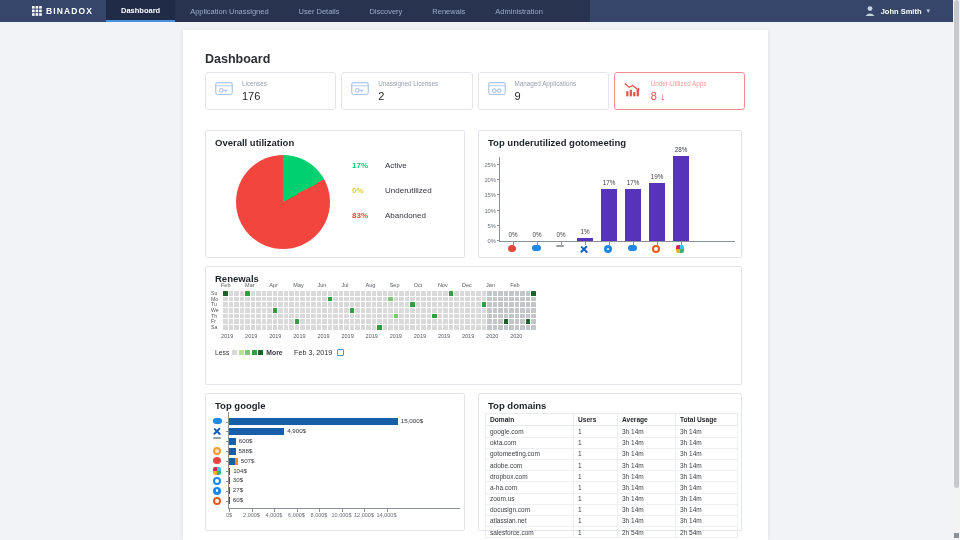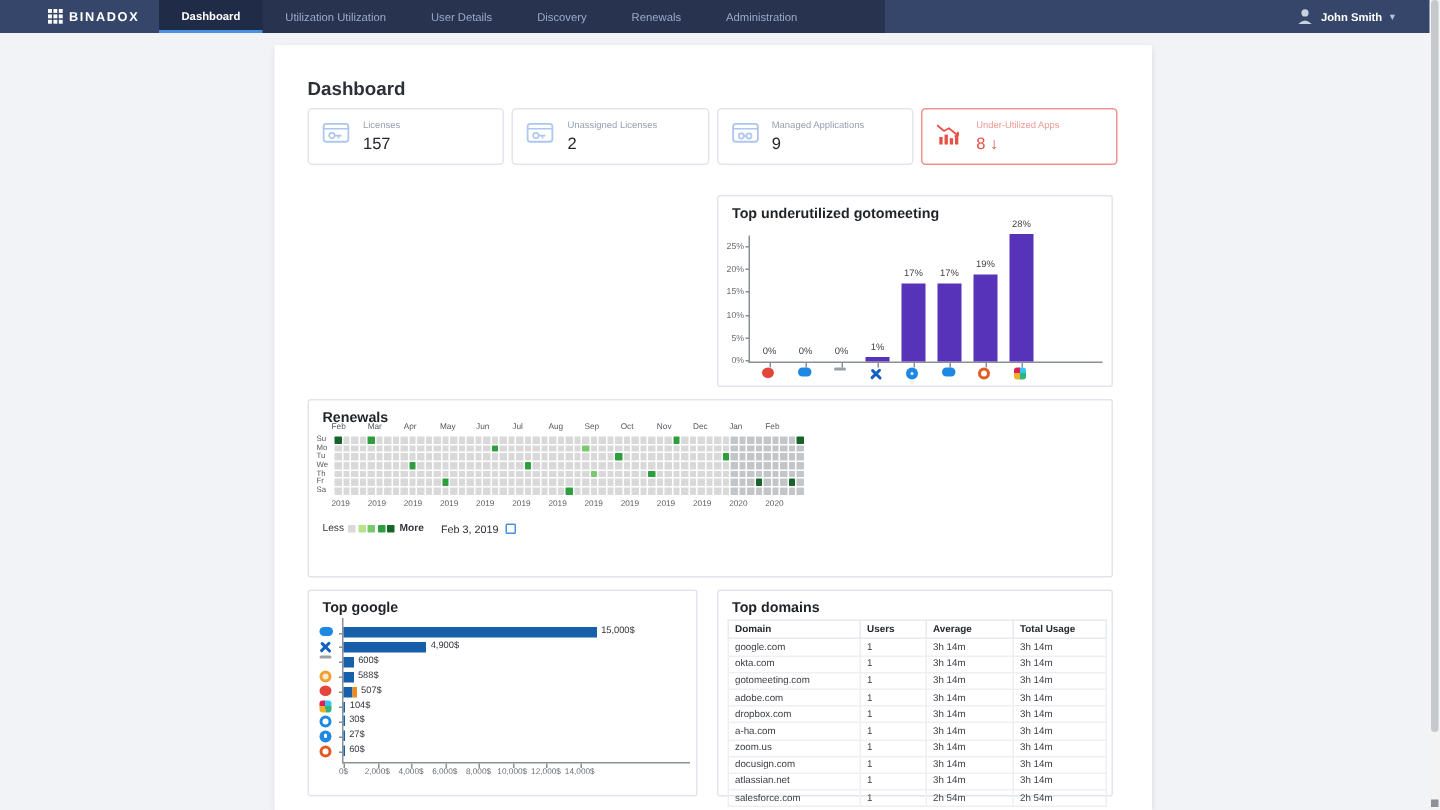--- a/index.html
+++ b/index.html
@@ -123,7 +123,7 @@
   </div>
   <nav class="tabs">
       <div class="tab active">Dashboard</div>
-      <div class="tab">Utilization Utilization</div>
+      <div class="tab">Application Unassigned</div>
       <div class="tab">User Details</div>
       <div class="tab">Discovery</div>
       <div class="tab">Renewals</div>

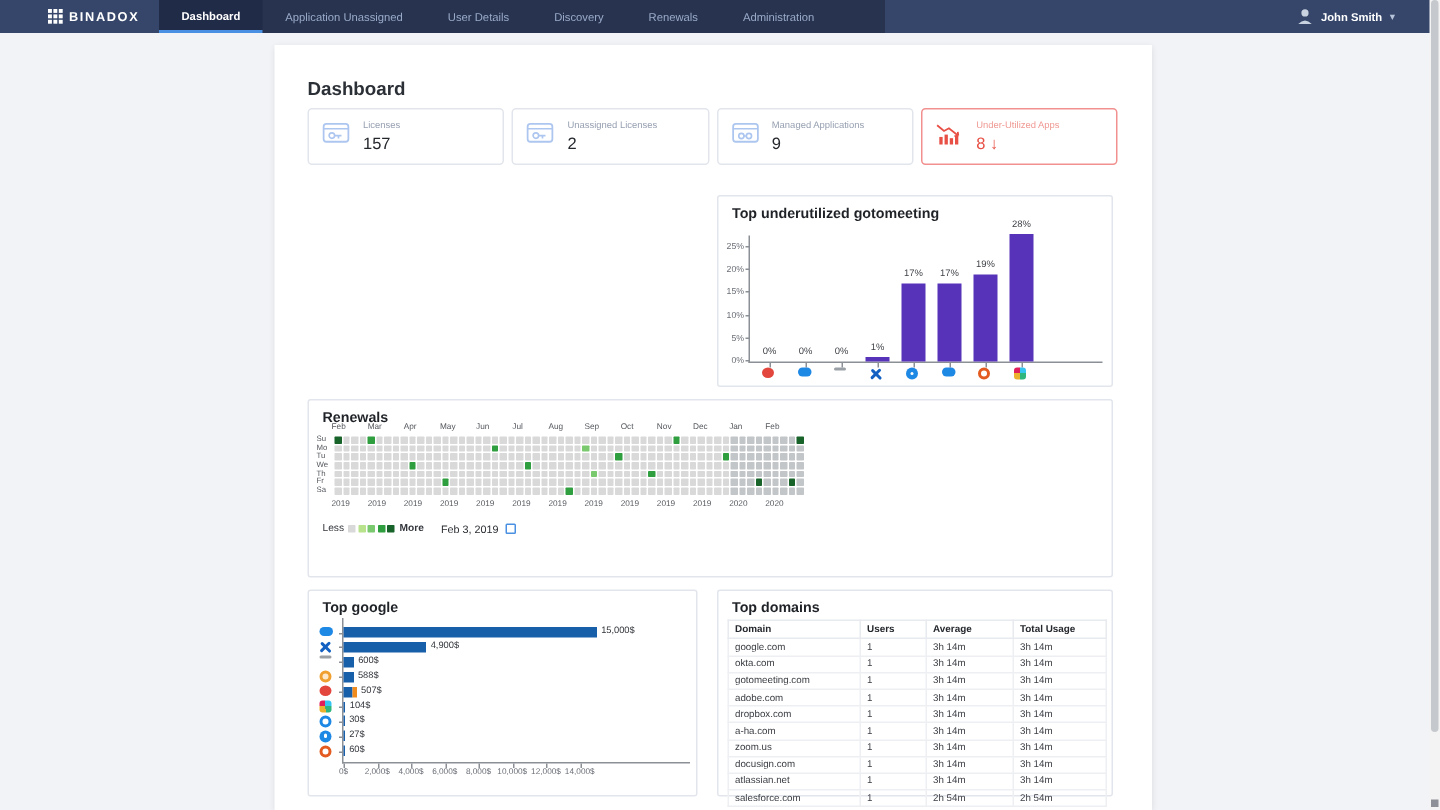--- a/index.html
+++ b/index.html
@@ -152,7 +152,7 @@
           </svg></span>
         <div class="card-text">
           <div class="card-label">Licenses</div>
-          <div class="card-value">157</div>
+          <div class="card-value">176</div>
         </div>
       </div>
       <div class="card">

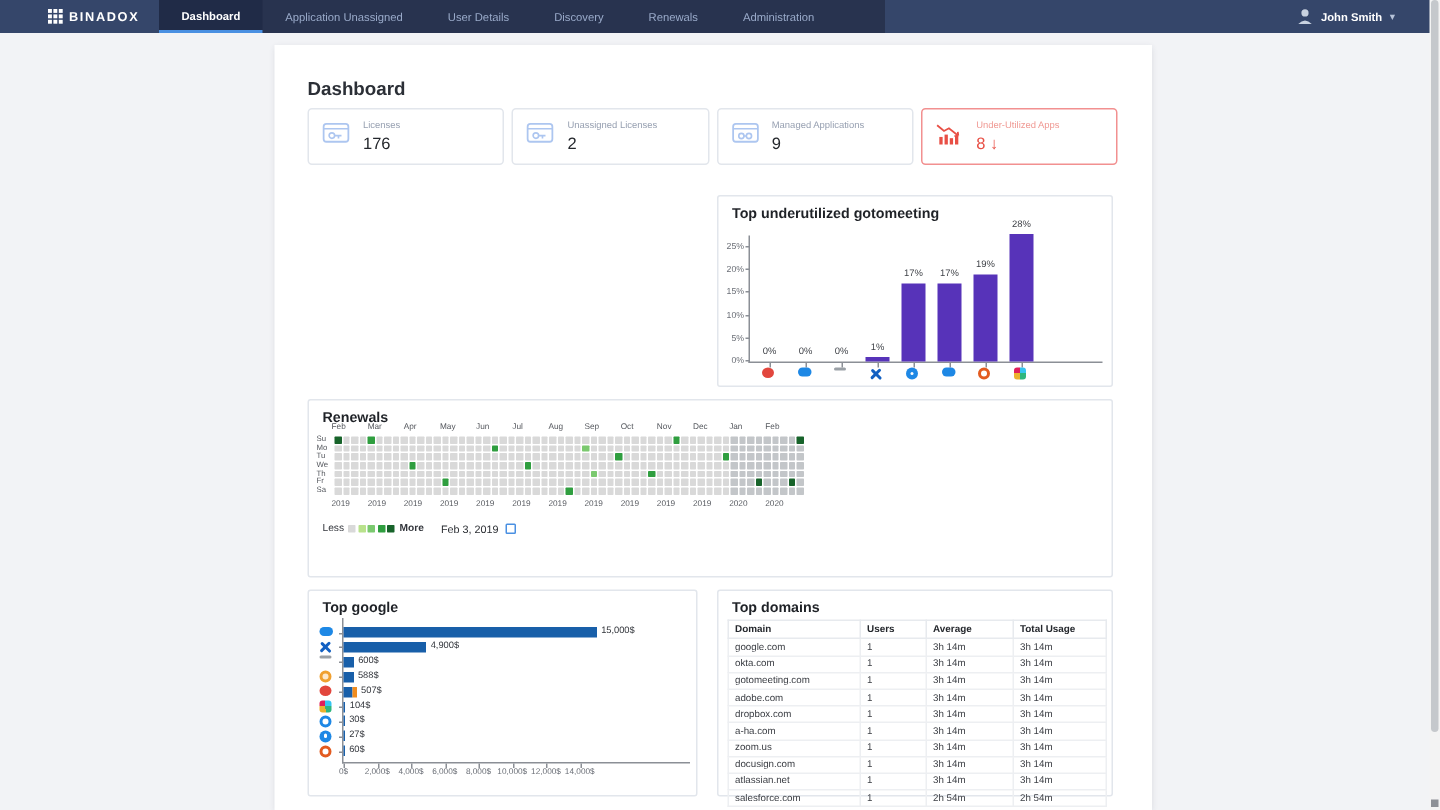--- a/index.html
+++ b/index.html
@@ -195,6 +195,24 @@
       </div>
     </div>
 
+  <section class="panel" id="panel-util">
+    <div class="panel-title">Overall utilization</div>
+    <div id="pie" style="background: conic-gradient(rgb(0, 208, 110) 0deg, rgb(0, 208, 110) 61.2deg, rgb(246, 198, 45) 61.2deg, rgb(246, 198, 45) 61.2deg, rgb(242, 69, 61) 61.2deg, rgb(242, 69, 61) 360deg);"></div>
+    <div id="pie-legend">
+        <div class="pl-item">
+          <span class="pl-pct" style="color: rgb(0, 208, 110);">17%</span>
+          <span class="pl-label">Active</span>
+        </div>
+        <div class="pl-item">
+          <span class="pl-pct" style="color: rgb(246, 198, 45);">0%</span>
+          <span class="pl-label">Underutilized</span>
+        </div>
+        <div class="pl-item">
+          <span class="pl-pct" style="color: rgb(242, 69, 61);">83%</span>
+          <span class="pl-label">Abandoned</span>
+        </div>
+      </div>
+  </section>
 
   <section class="panel" id="panel-underutil">
     <div class="panel-title">Top underutilized gotomeeting</div>

